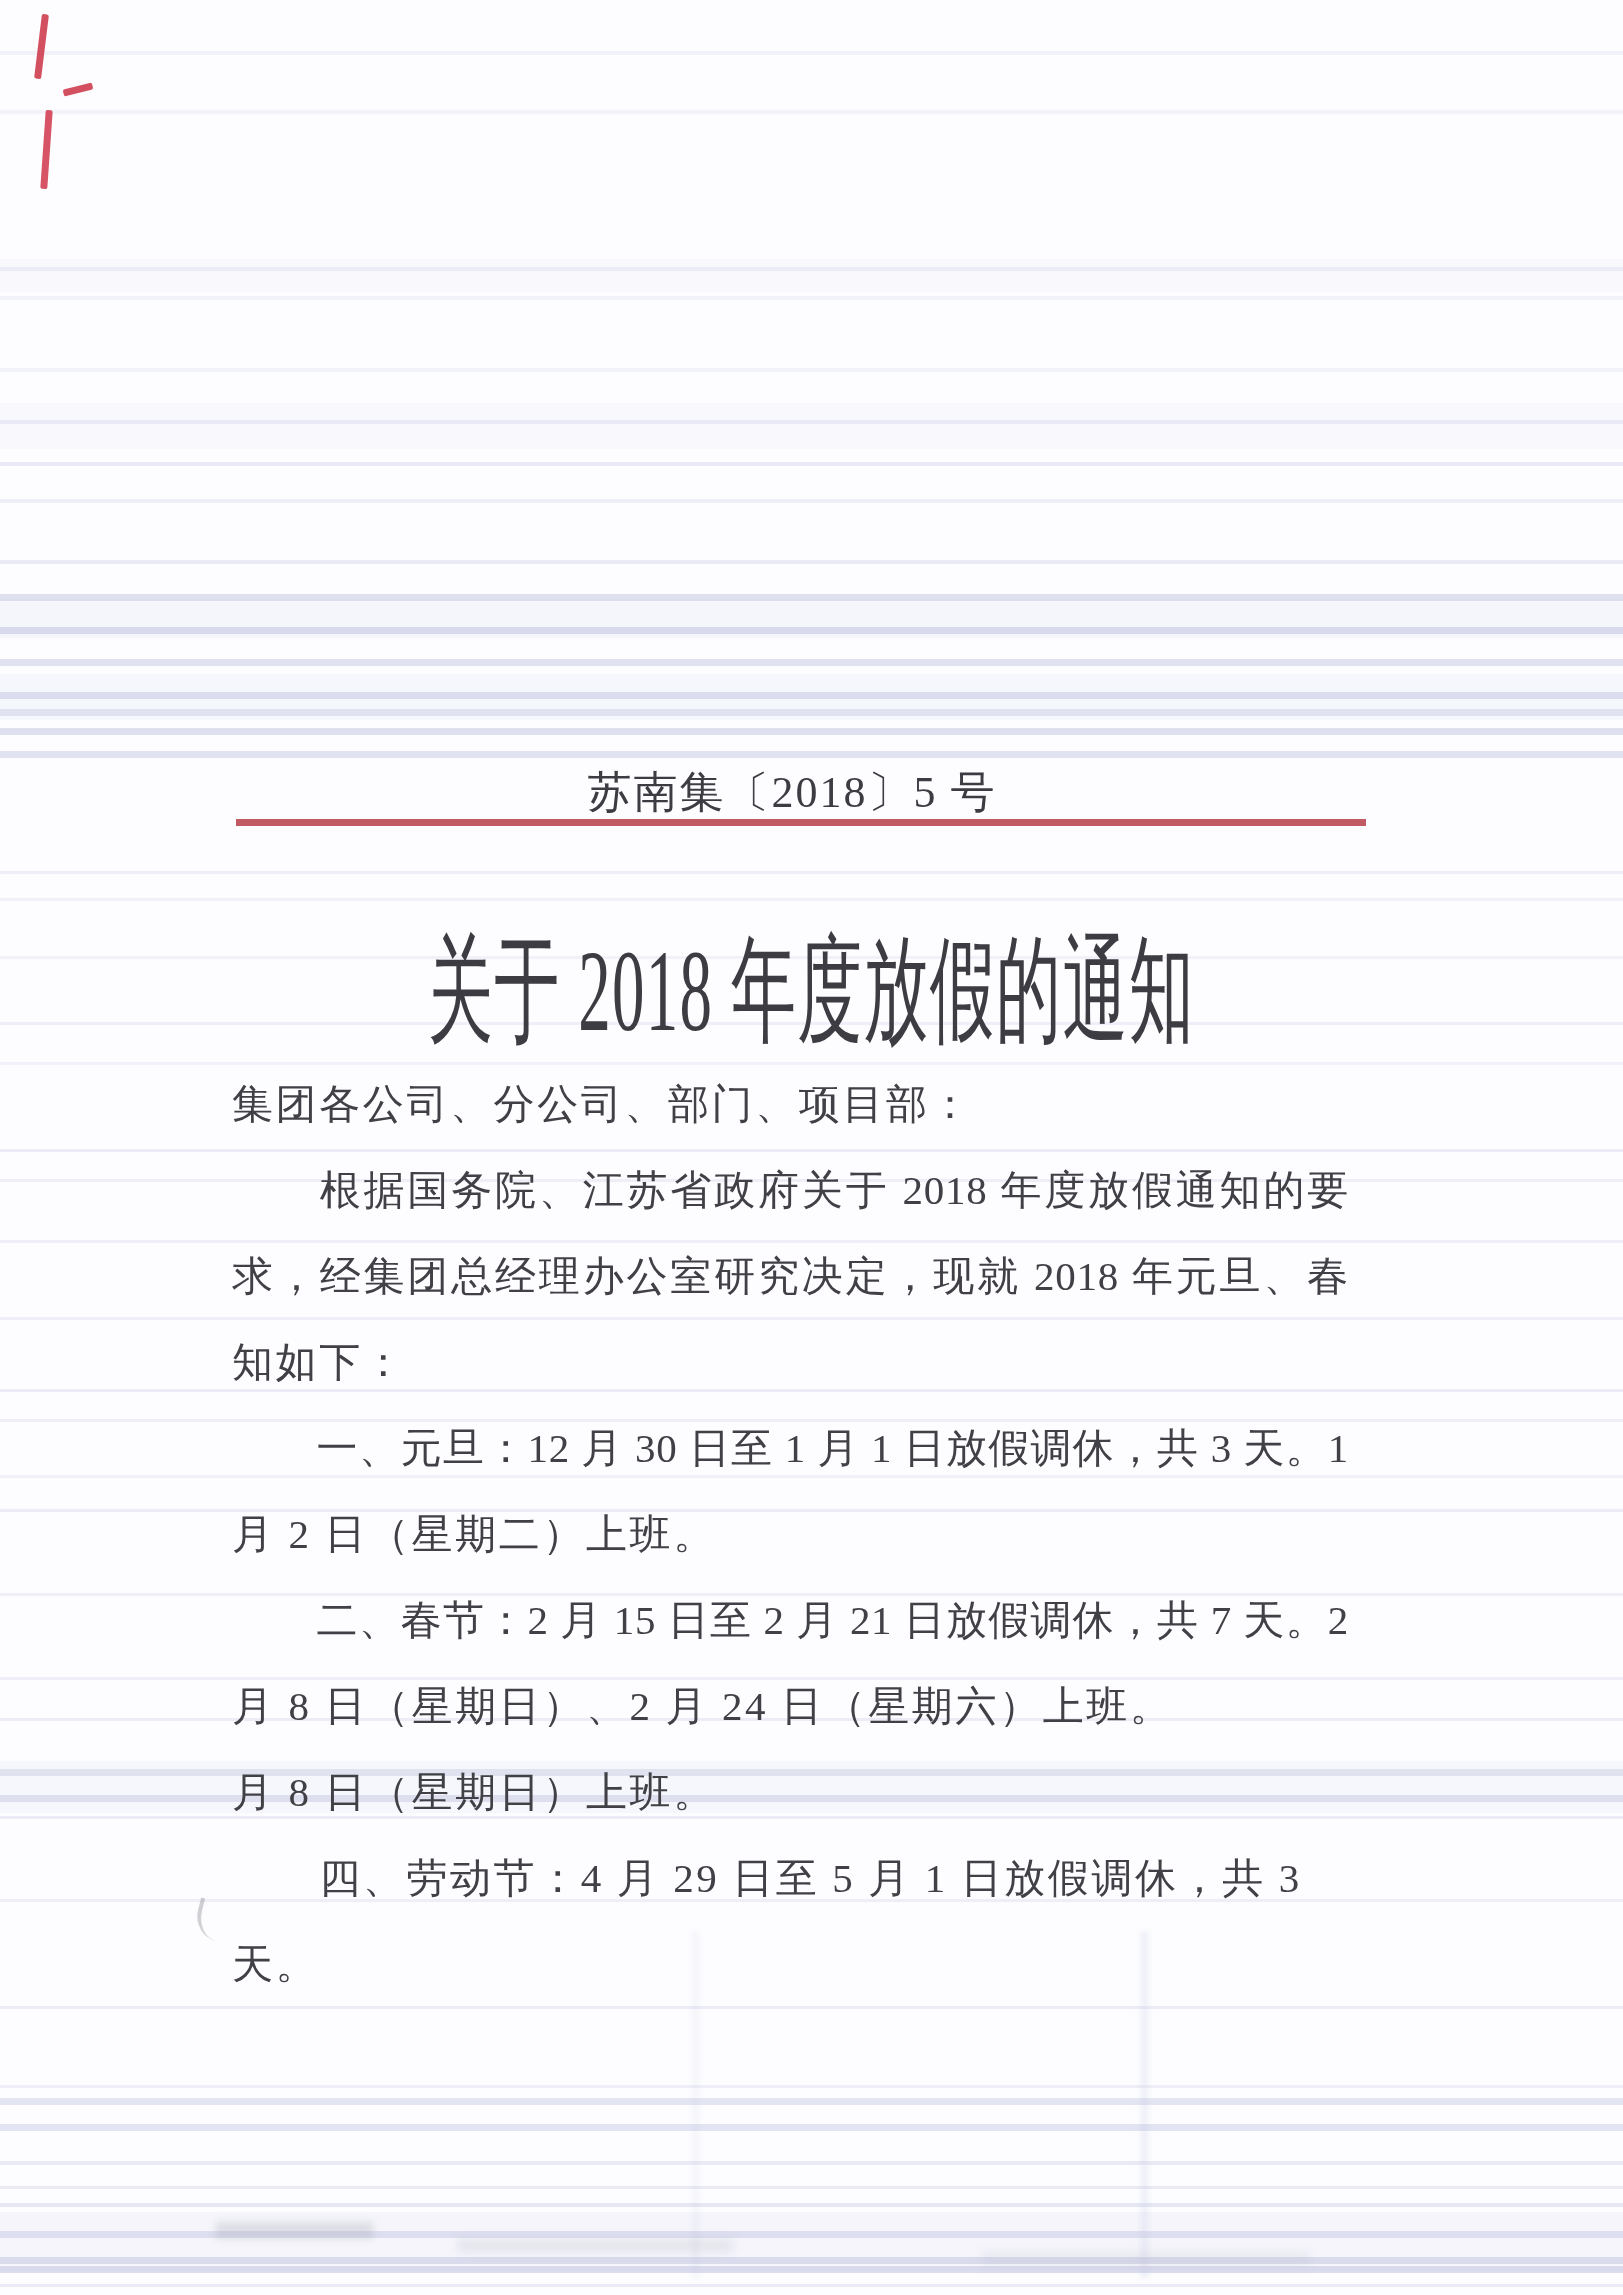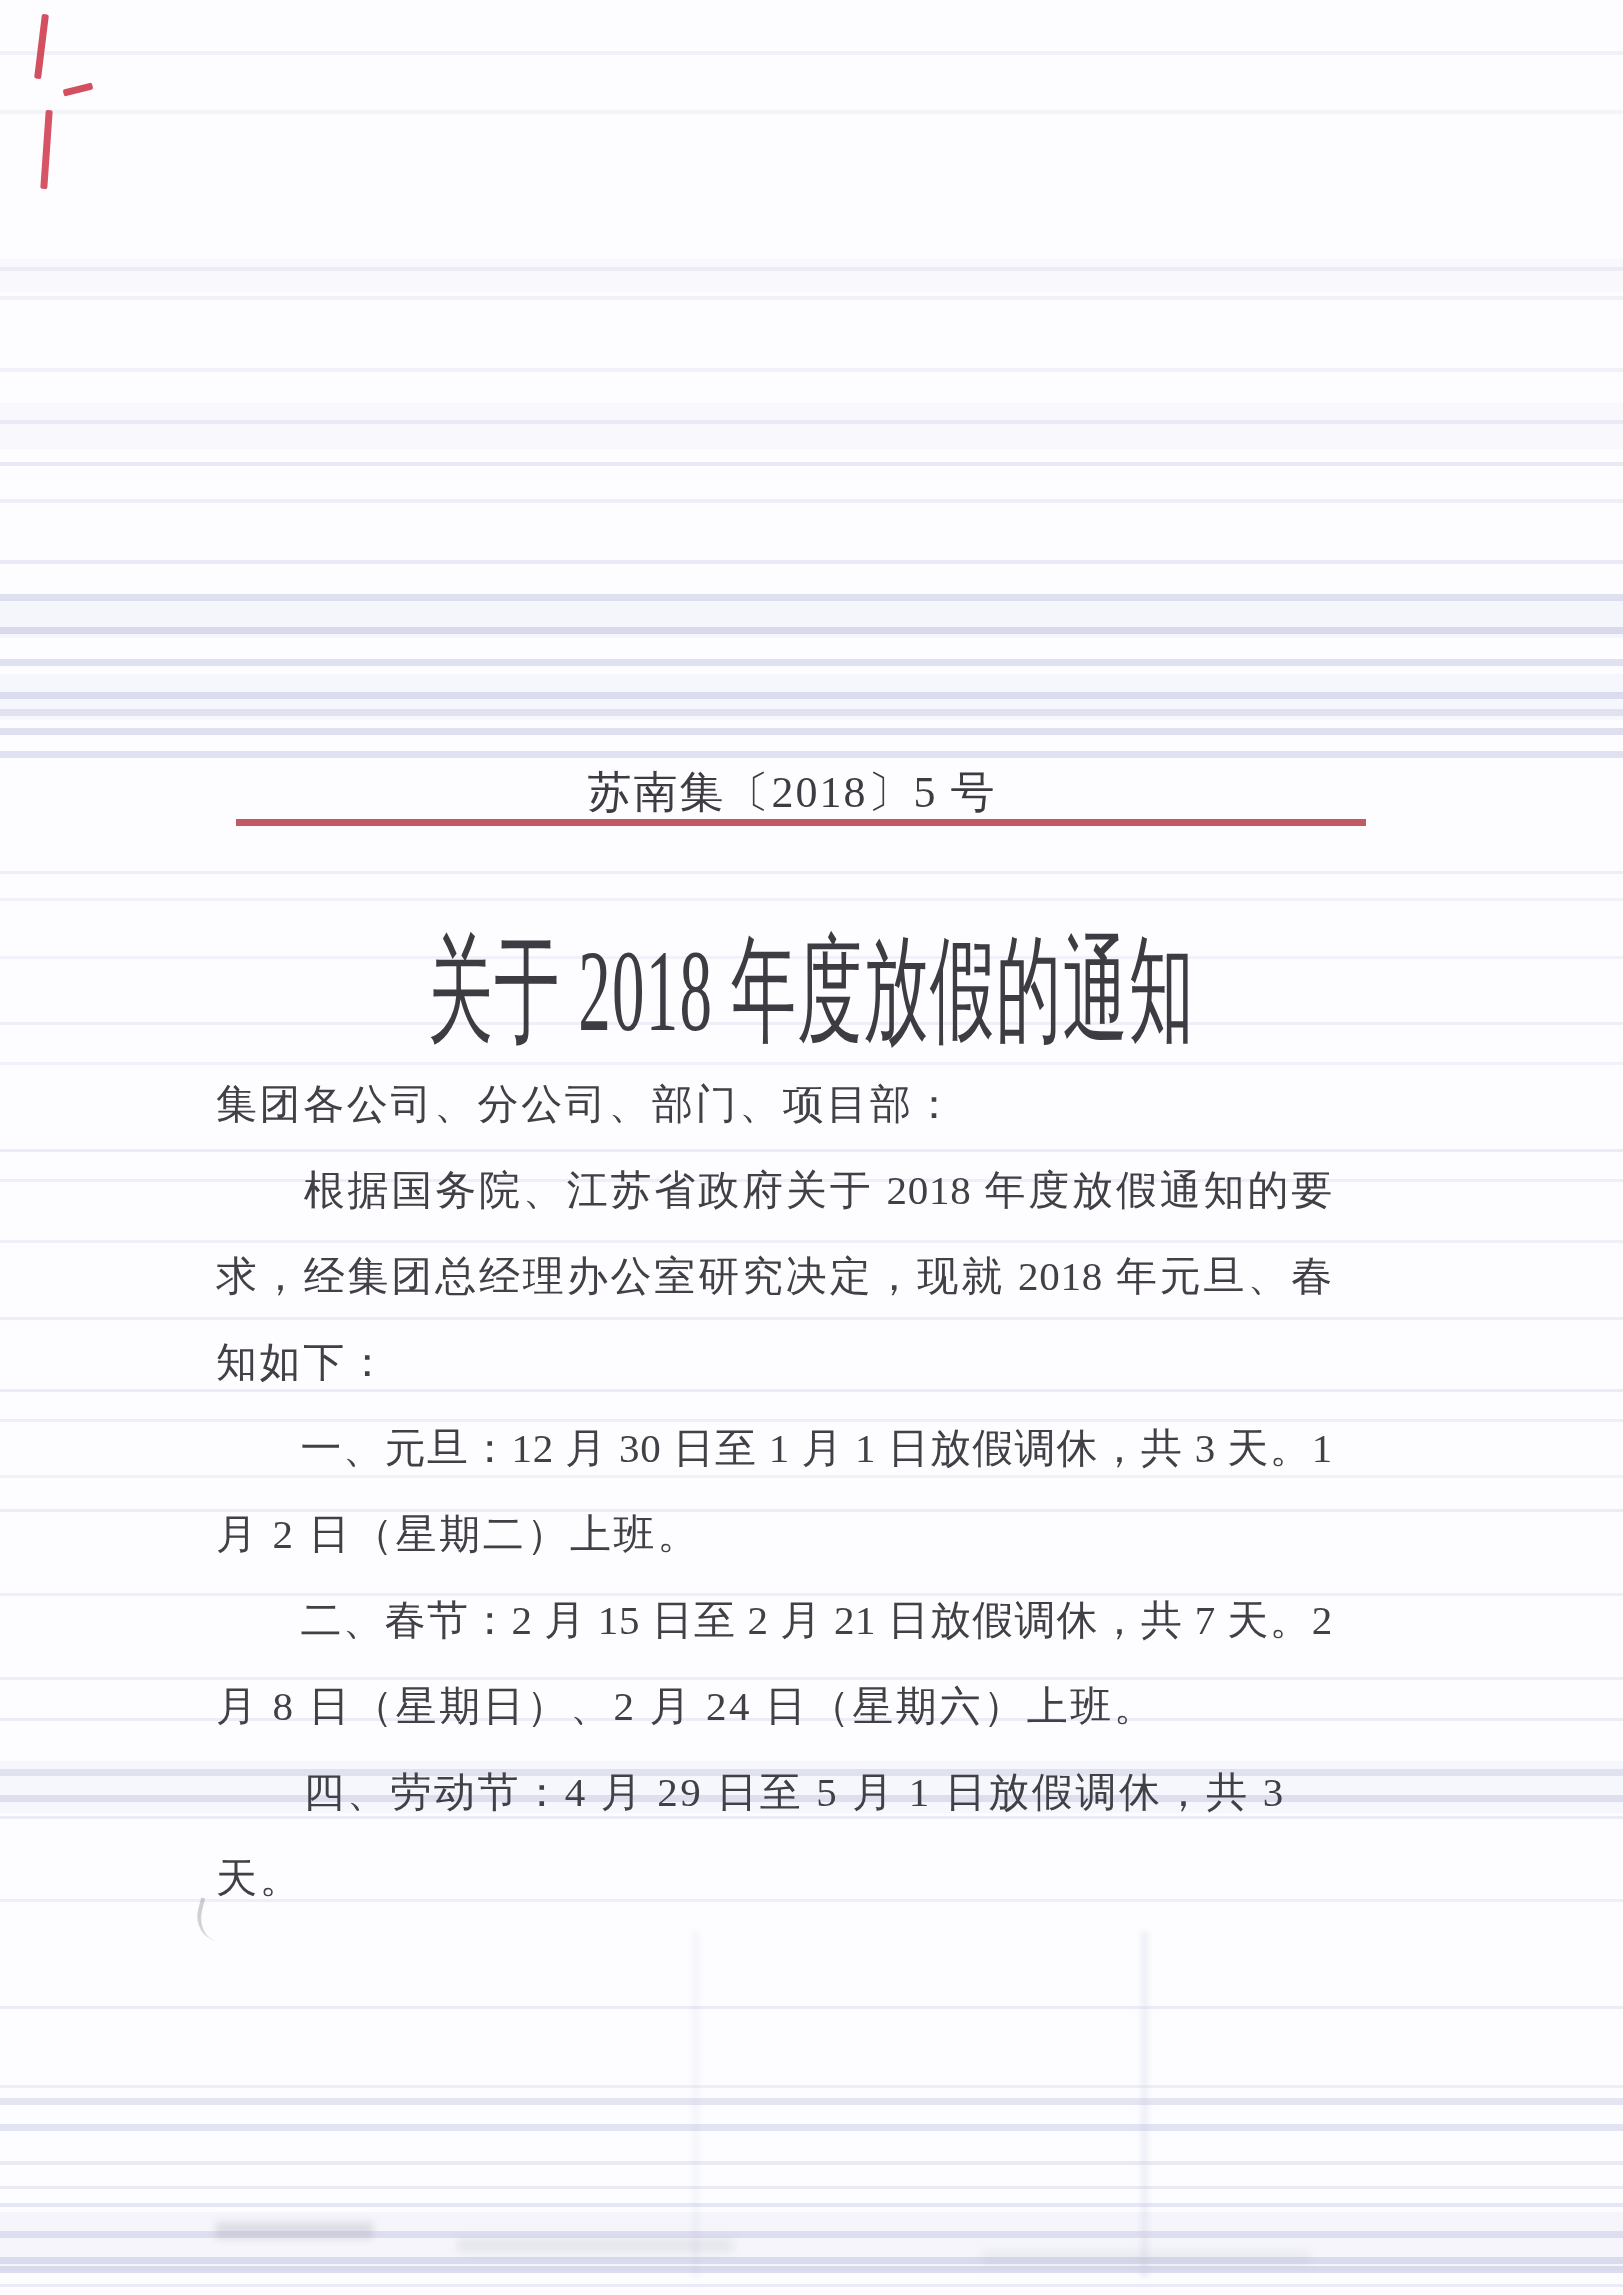--- a/index.html
+++ b/index.html
@@ -85,7 +85,7 @@
 
   
   .body{
-    position:absolute;left:216px;top:1061px;width:1117px;
+    position:absolute;left:232px;top:1061px;width:1117px;
     font-size:41px;line-height:86px;color:var(--body-text,#404046);
   }
   .body .line{height:86px;letter-spacing:2.6px;text-align:left;word-break:keep-all;}

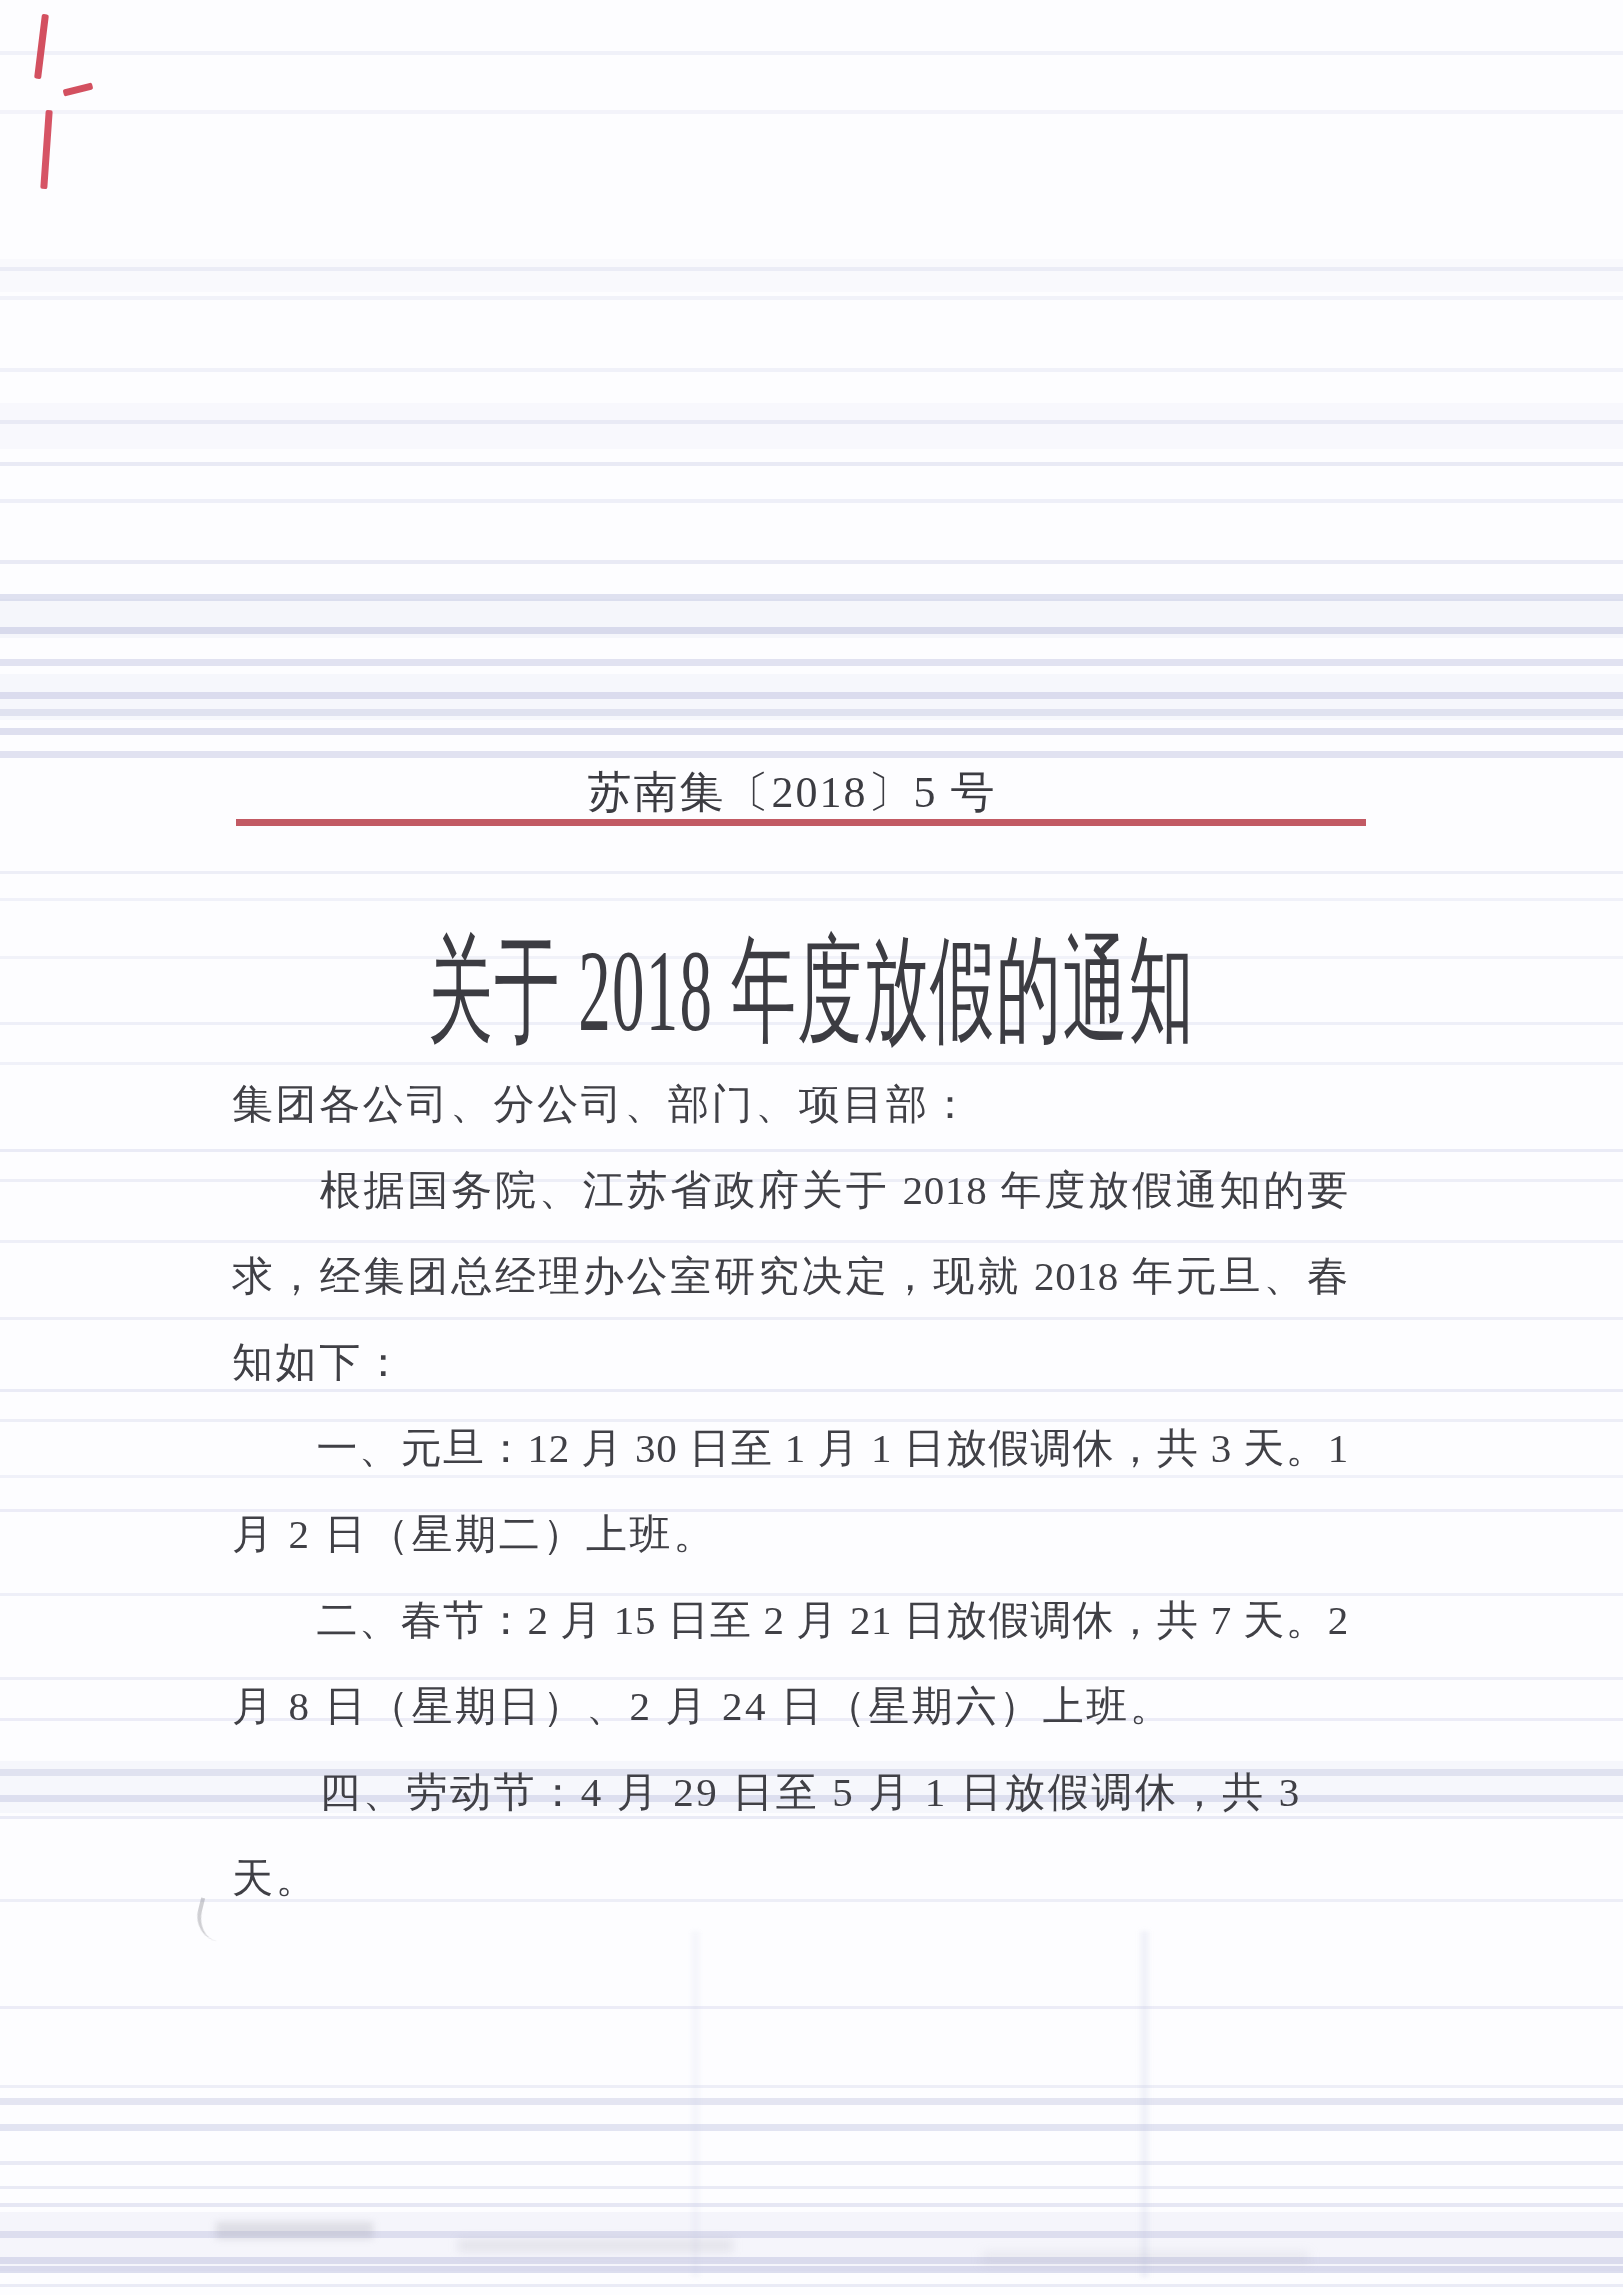--- a/index.html
+++ b/index.html
@@ -141,6 +141,7 @@
       <div class="line">月 2 日（星期二）上班。</div>
       <div class="line fill">　　二、春节：2 月 15 日至 2 月 21 日放假调休，共 7 天。2</div>
       <div class="line">月 8 日（星期日）、2 月 24 日（星期六）上班。</div>
+      <div class="line">月 8 日（星期日）上班。</div>
       <div class="line">　　四、劳动节：4 月 29 日至 5 月 1 日放假调休，共 3 天。</div>
     </div>
 

